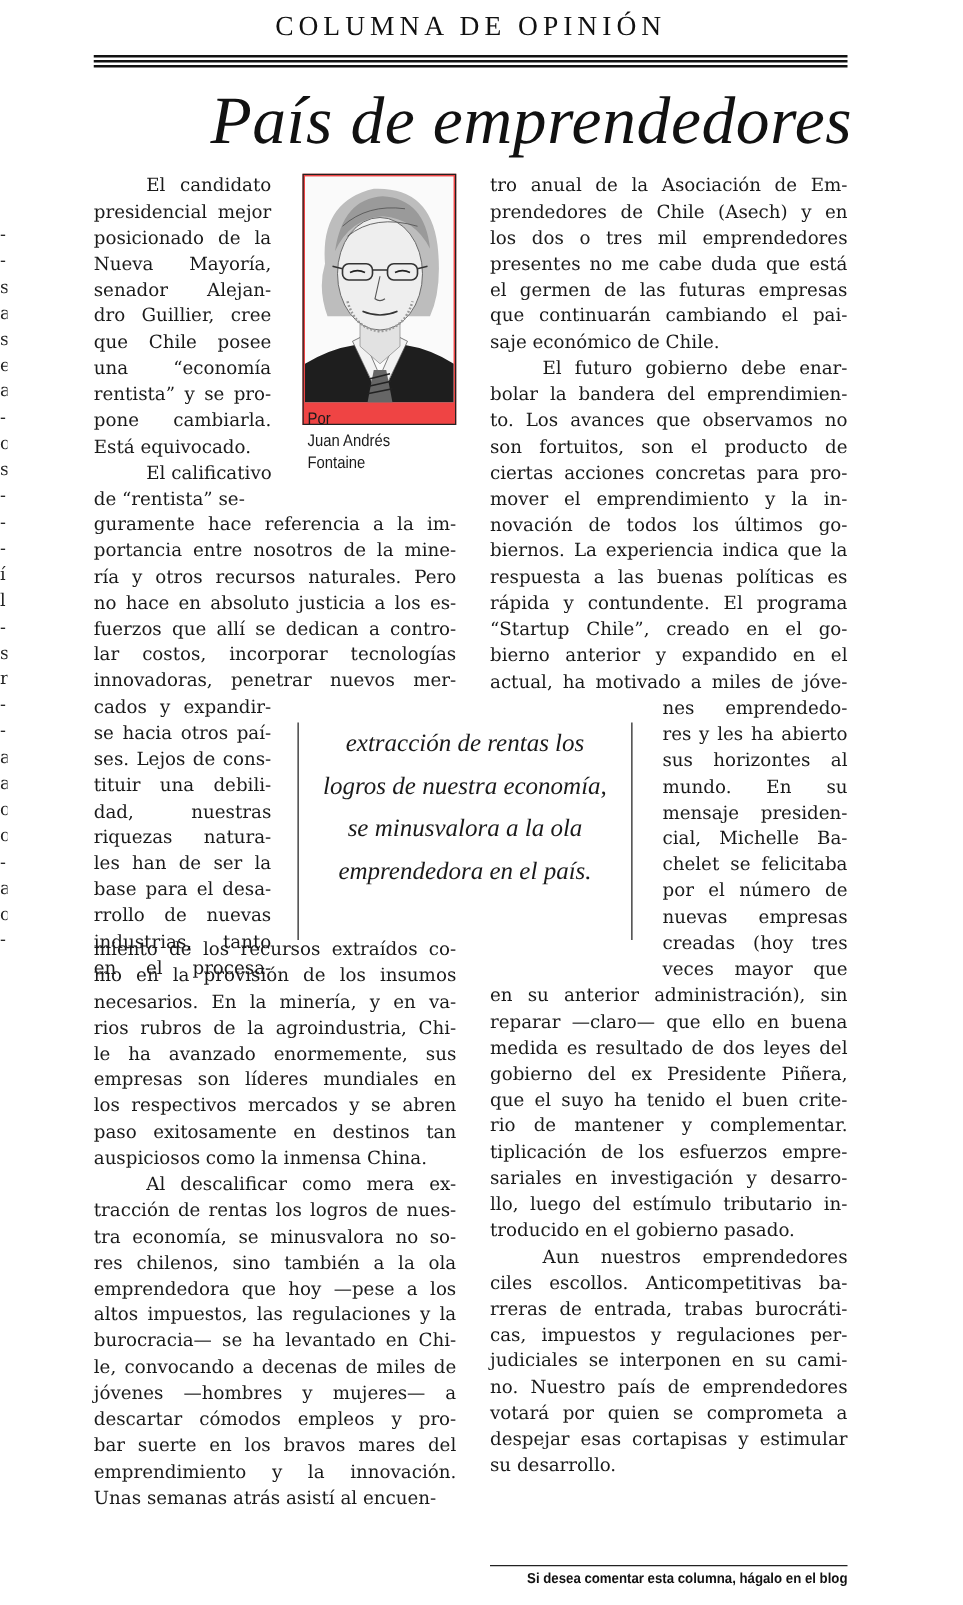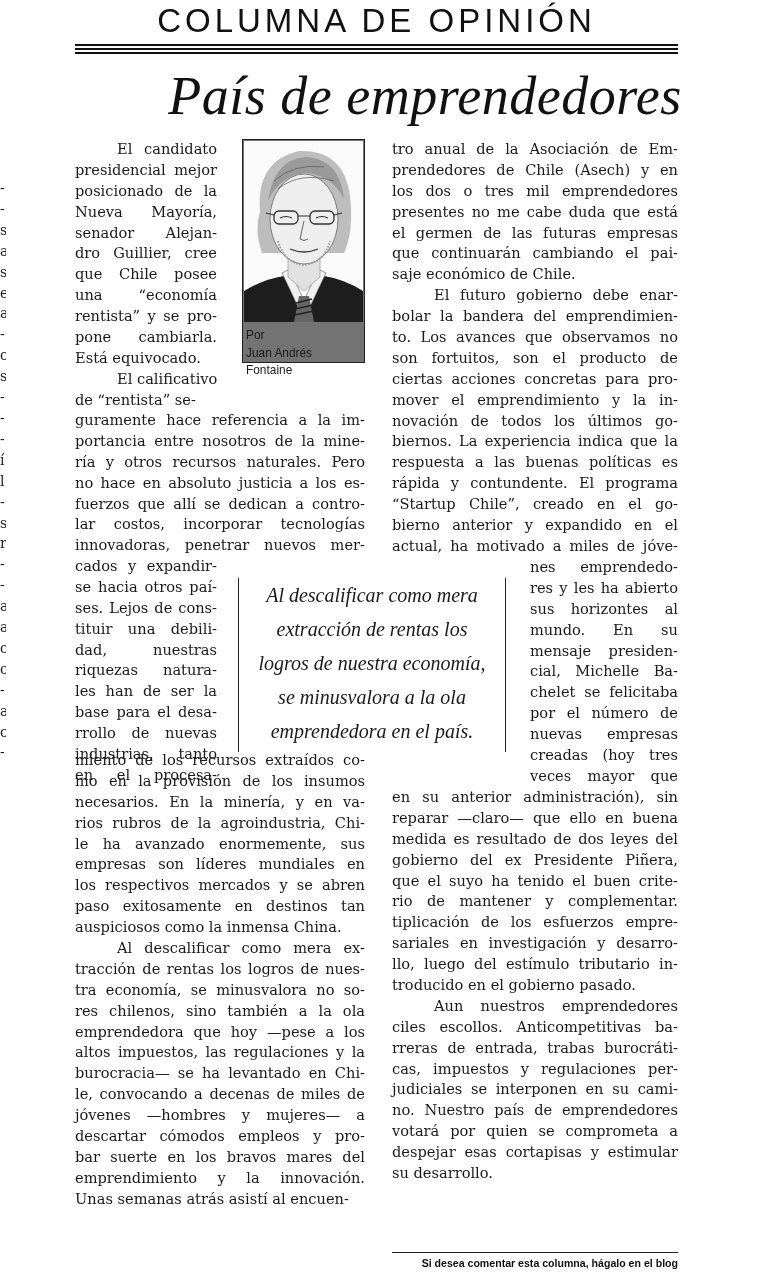--- a/index.html
+++ b/index.html
@@ -9,8 +9,8 @@
     .section-head {
       position: absolute; left: 75px; width: 603px; top: 2px;
       text-align: center;
-      font-family: Liberation Sans, sans-serif;
-      font-size: 33px; letter-spacing: 4px; line-height: 38px; color: #111;
+      font-family: Liberation Serif, serif;
+      font-size: 22px; letter-spacing: 4px; line-height: 38px; color: #111;
     }
     .triple-rule { position: absolute; left: 75px; width: 603px; top: 44px; height: 11px; }
     .triple-rule div { height: 2px; background: #111; margin-bottom: 2px; }

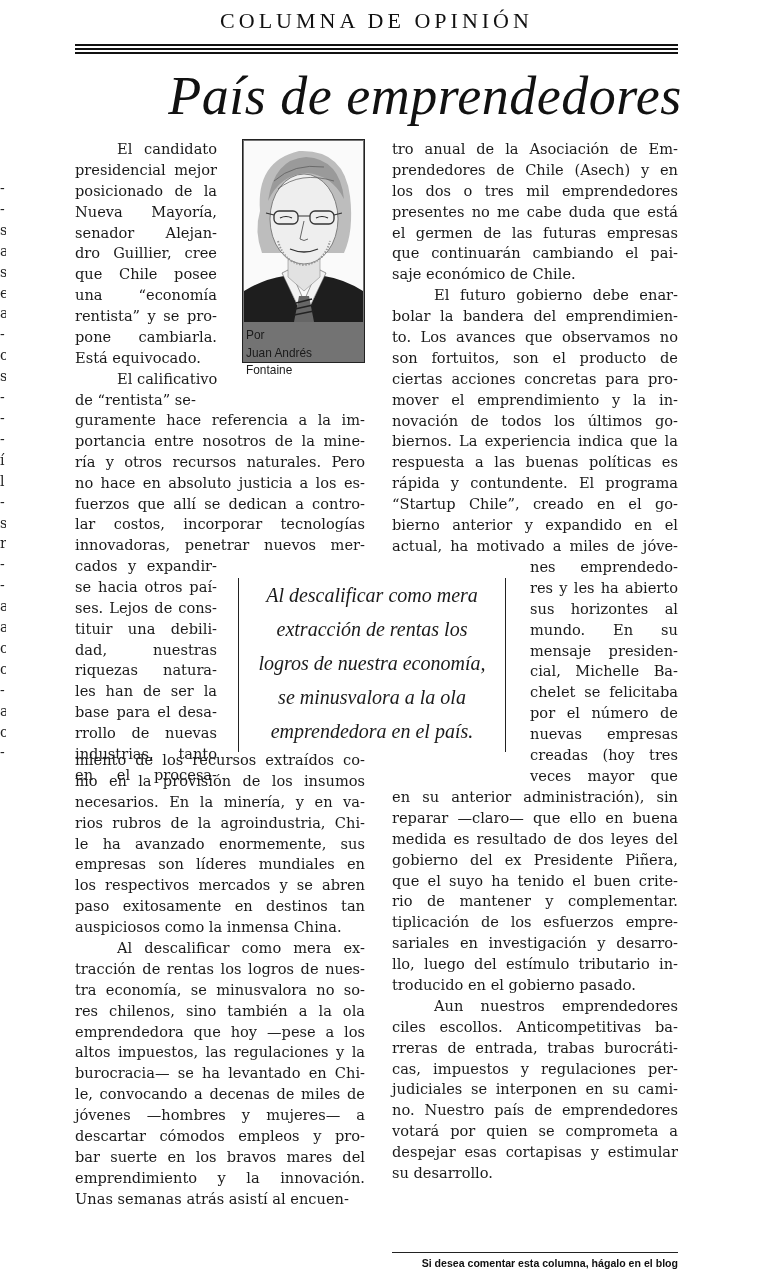--- a/index.html
+++ b/index.html
@@ -34,9 +34,9 @@
     .col .line.indent { padding-left: 42px; }
 
     .photo-box {
-      position: absolute; left: 242px; top: 139px; width: 123px; height: 224px;
+      position: absolute; left: 242px; top: 139px; width: 123px; height: 201px;
       border: 1px solid #222; border-top: 1px solid #222; box-sizing: border-box;
-      background: #737373;
+      background: #ef4444;
     }
     .portrait { position: absolute; left: 1px; top: 1px; width: 119px; height: 181px; }
     .byline {

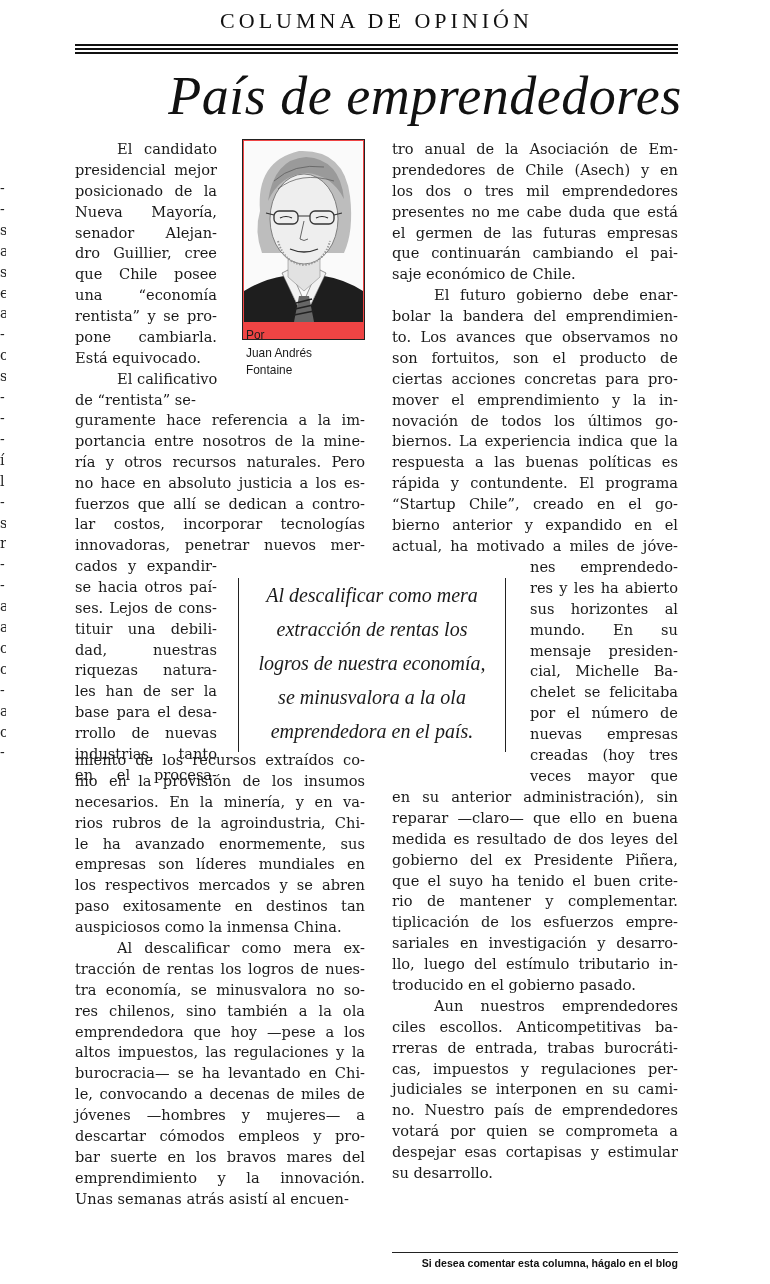--- a/index.html
+++ b/index.html
@@ -196,7 +196,6 @@
     <div class="pq-bar" style="left:0;"></div>
     <div class="pq-bar" style="right:0;"></div>
     <div class="pq-text" id="pq-text">
-        <div>Al descalificar como mera</div>
         <div>extracción de rentas los</div>
         <div>logros de nuestra economía,</div>
         <div>se minusvalora a la ola</div>

